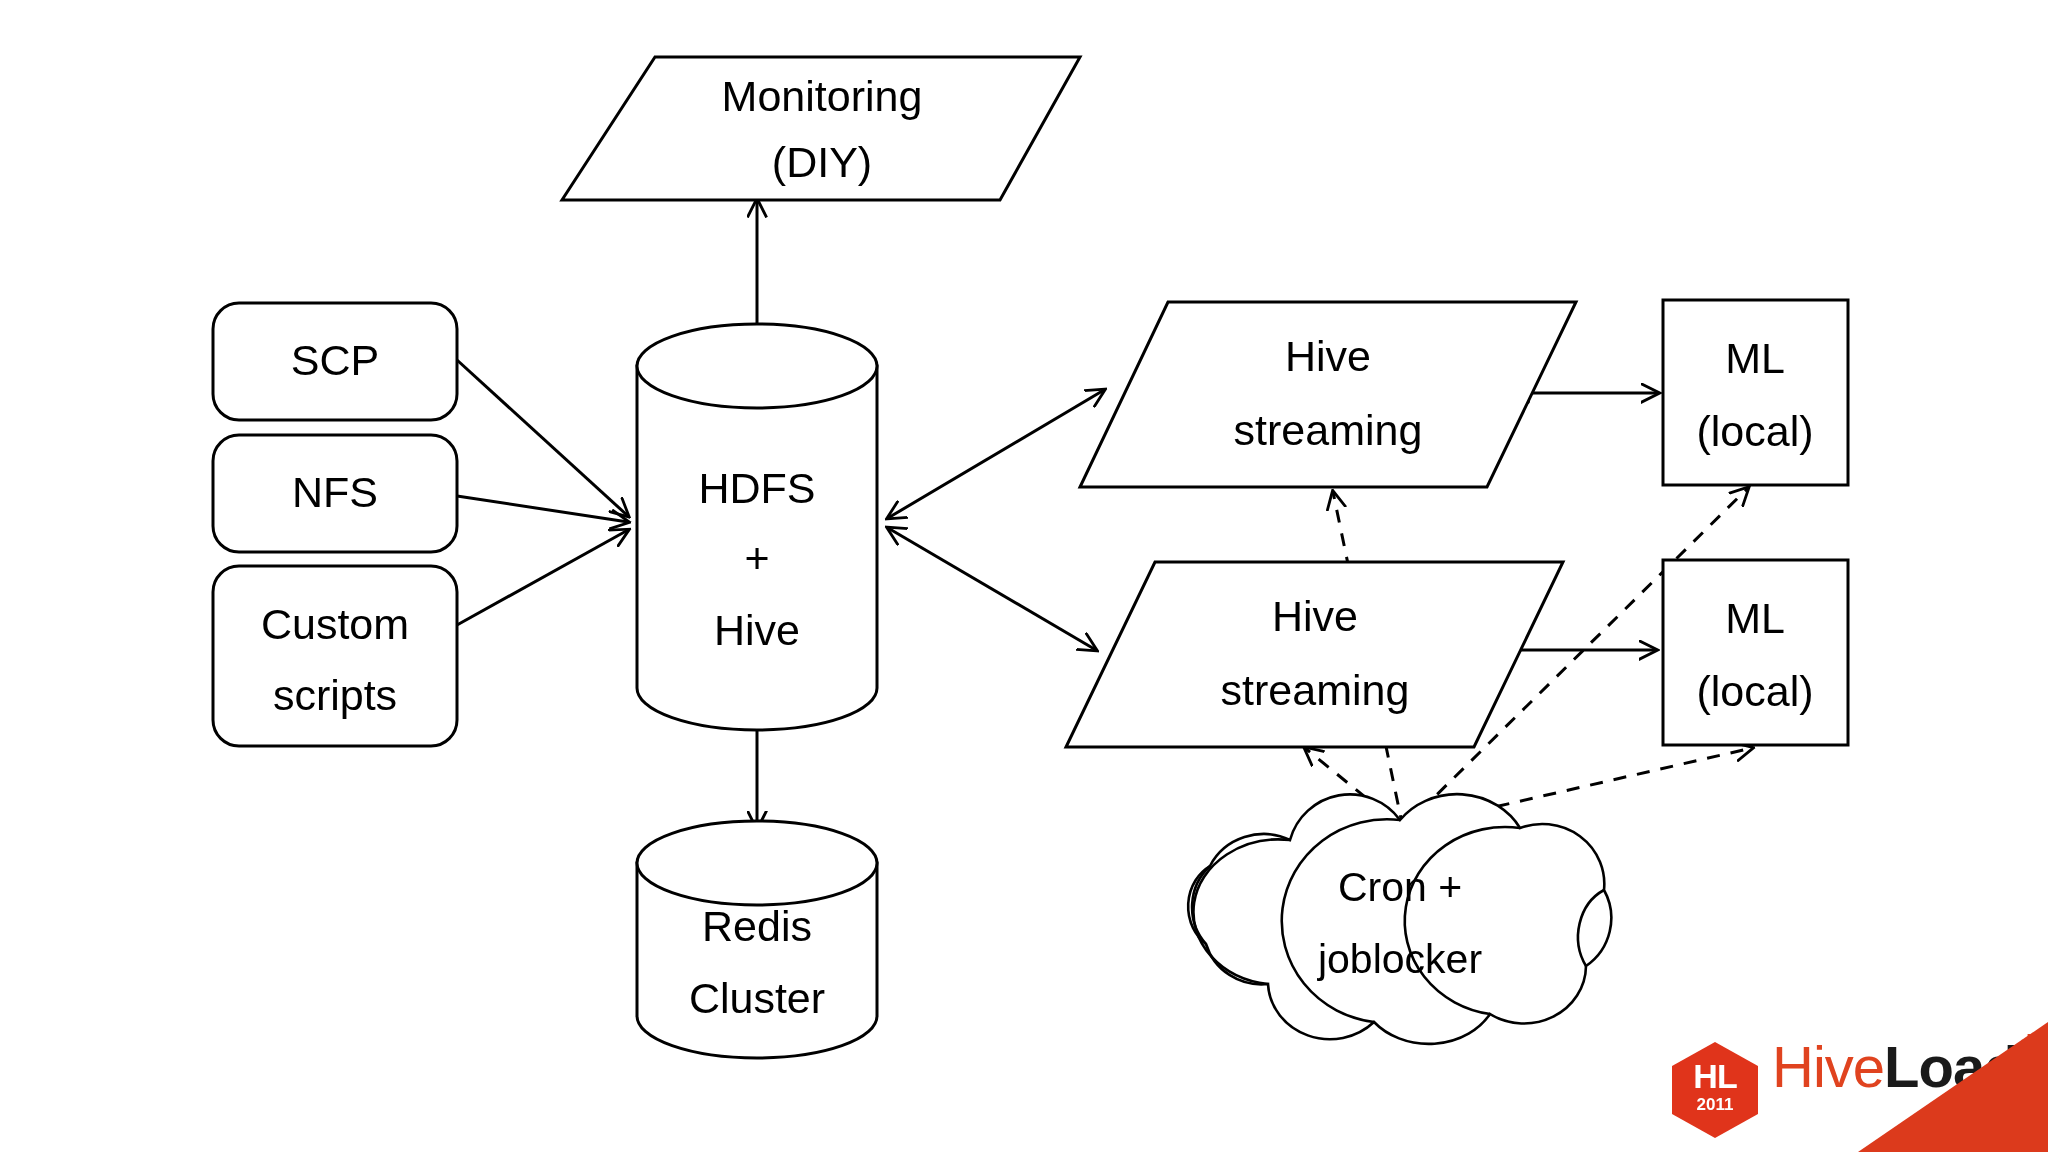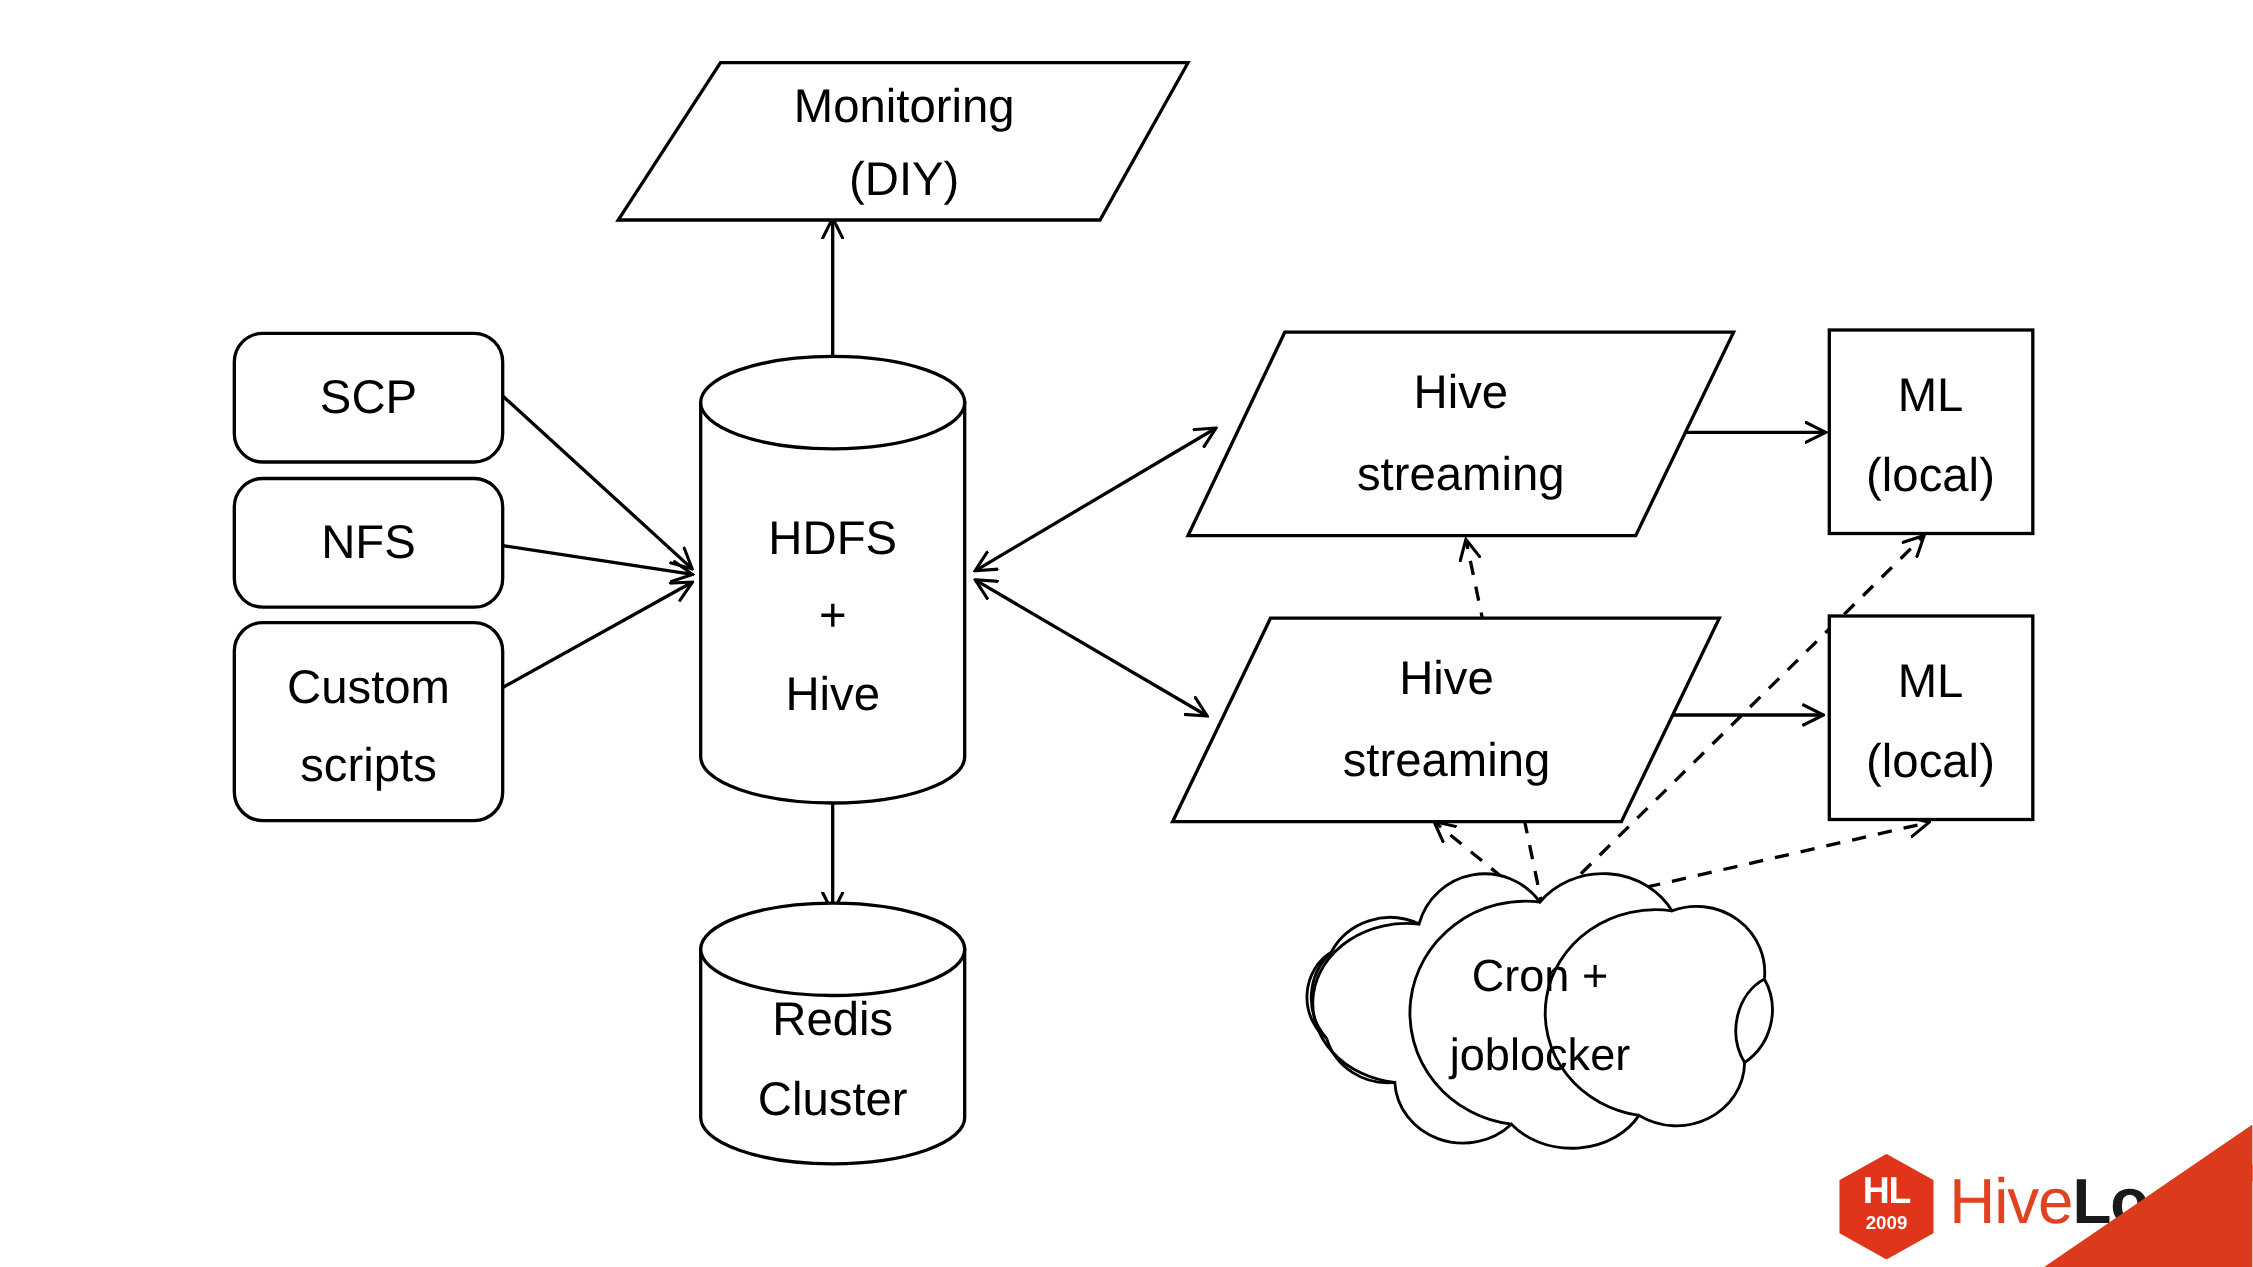--- a/index.html
+++ b/index.html
@@ -70,7 +70,7 @@
     width: 376px;
     height: 110px;
     display: flex;
-    align-items: center;
+    align-items: flex-start;
   }
   .hexmark {
     position: relative;

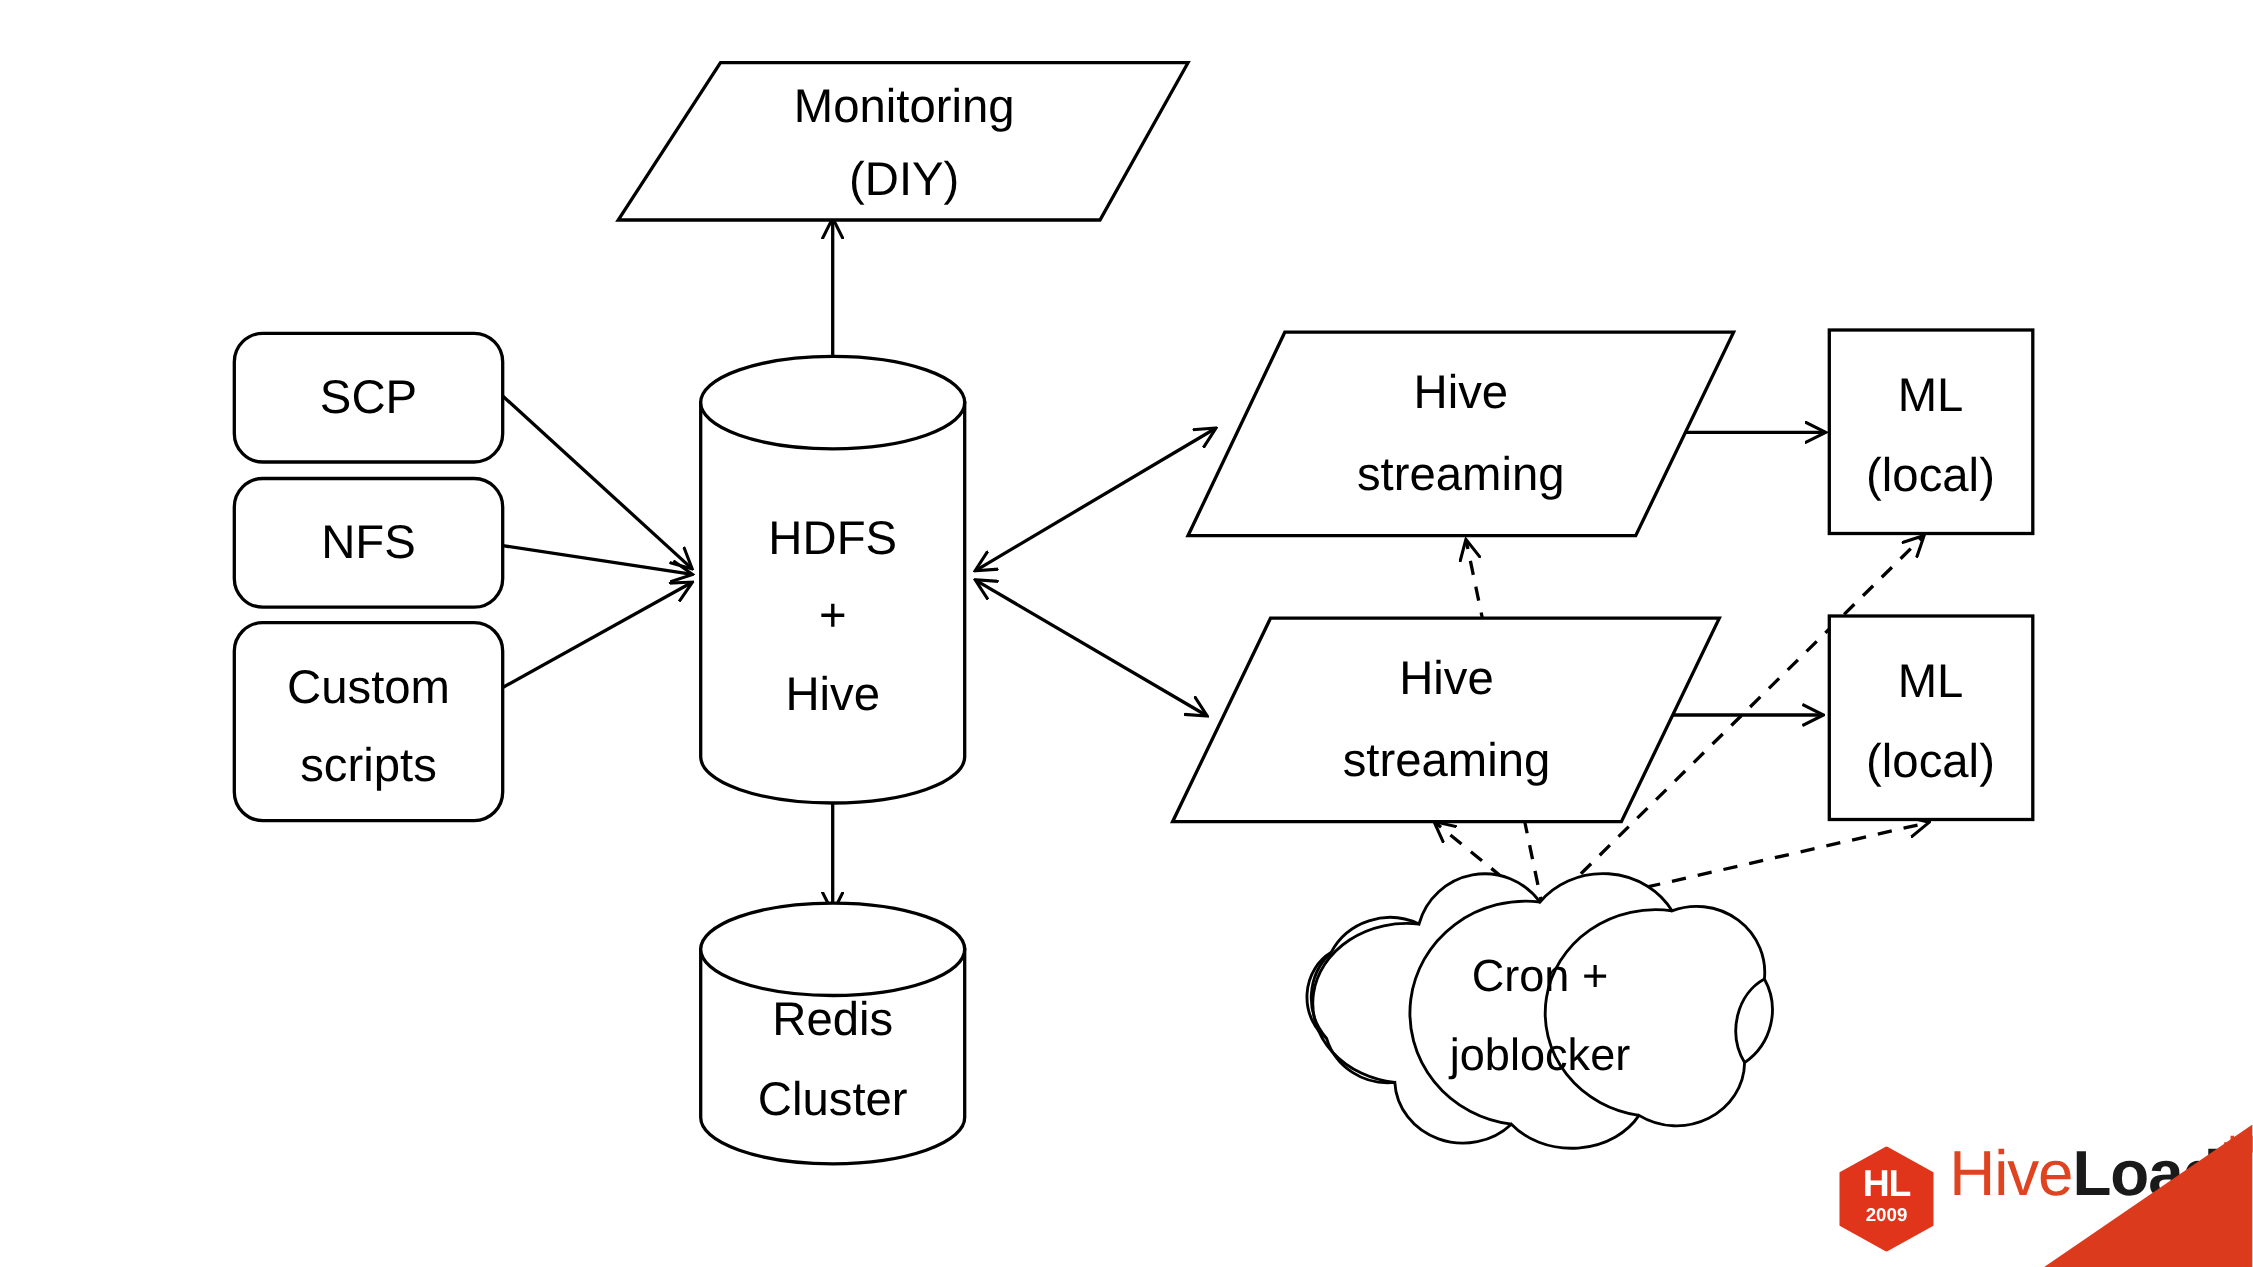--- a/index.html
+++ b/index.html
@@ -288,7 +288,7 @@
     <div class="hexmark">
       <div class="hexbg"></div>
       <div class="hl">HL</div>
-      <div class="yr">2009</div>
+      <div class="yr">2011</div>
     </div>
     <div class="wordmark">
       <span class="wm-high">Hive</span><span class="wm-load">Load</span><span class="wm-plus">++</span>

